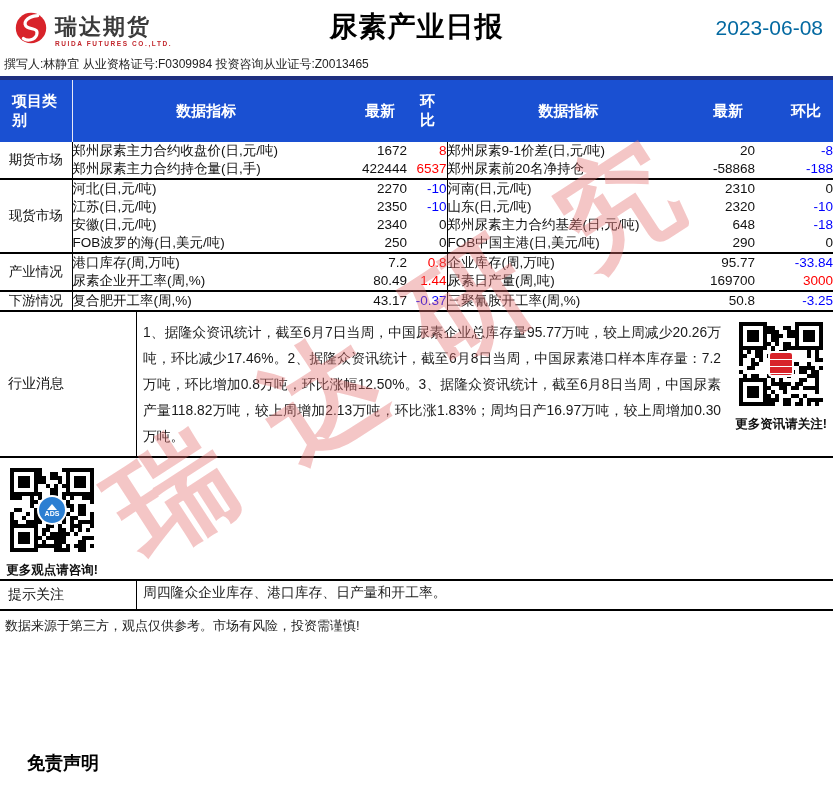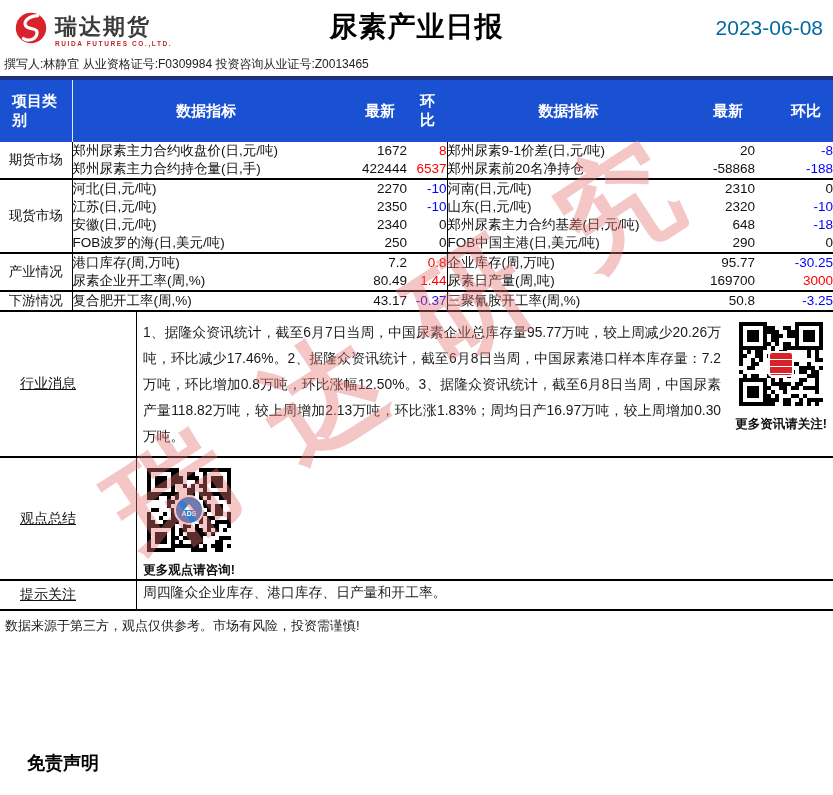--- a/index.html
+++ b/index.html
@@ -168,7 +168,7 @@
         <td class="chg c-red">0.8</td>
         <td class="lbl rdiv">企业库存(周,万吨)</td>
         <td class="val">95.77</td>
-        <td class="chg c-blue">-30.25</td>
+        <td class="chg c-blue">-33.84</td>
       </tr>
       <tr>
         <td class="lbl">尿素企业开工率(周,%)</td>

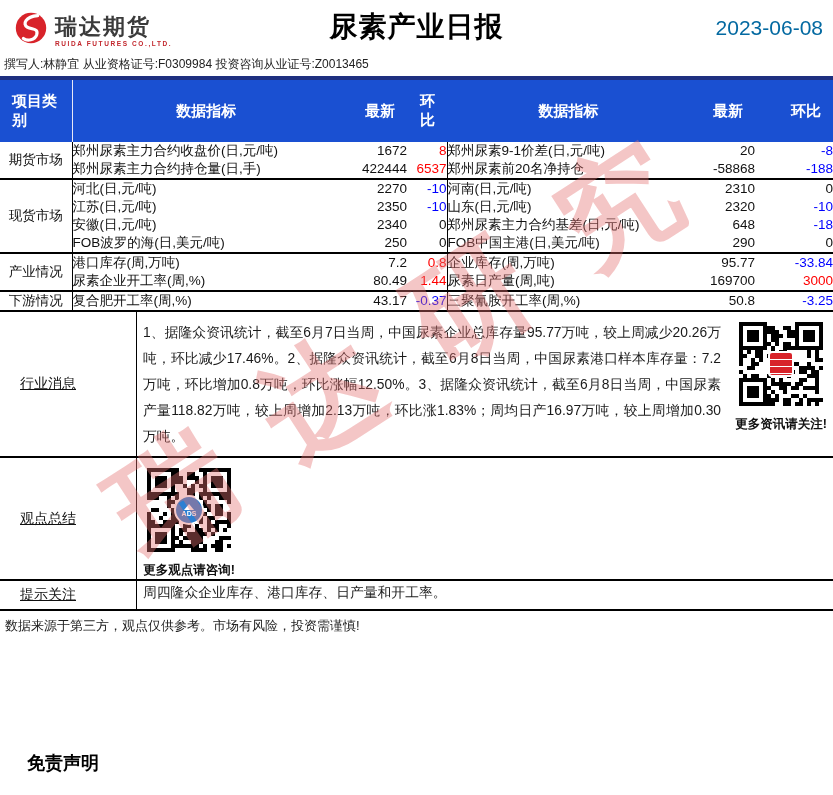--- a/index.html
+++ b/index.html
@@ -35,7 +35,7 @@
   
   .sec{display:flex;border-bottom:2px solid #000;align-items:stretch;}
   .sec-cat{width:137px;flex:0 0 137px;display:flex;align-items:center;justify-content:flex-start;
-           padding-left:20px;box-sizing:border-box;border-right:1px solid #000;font-size:14px;text-decoration:underline;}
+           padding-left:8px;box-sizing:border-box;border-right:1px solid #000;font-size:14px;}
   .sec-body{flex:1;padding:8px 8px 6px 6px;font-size:13.8px;line-height:26px;
             color:#1a1a1a;text-align:justify;}
   .sec-qr{width:104px;flex:0 0 104px;display:flex;flex-direction:column;align-items:center;

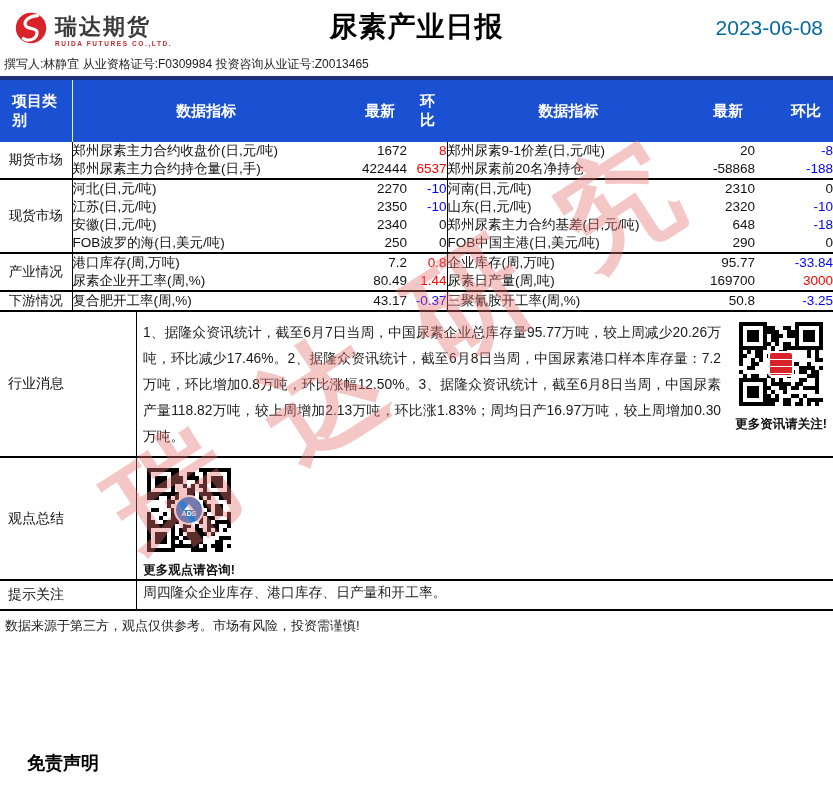--- a/index.html
+++ b/index.html
@@ -352,7 +352,6 @@
       </div>
     </div>
     <div class="sec">
-      <div class="sec-cat">观点总结</div>
       <div class="sec-qr">
         <div class="qr-wrap">
           <svg width="88" height="88" viewBox="0 0 88 88">

